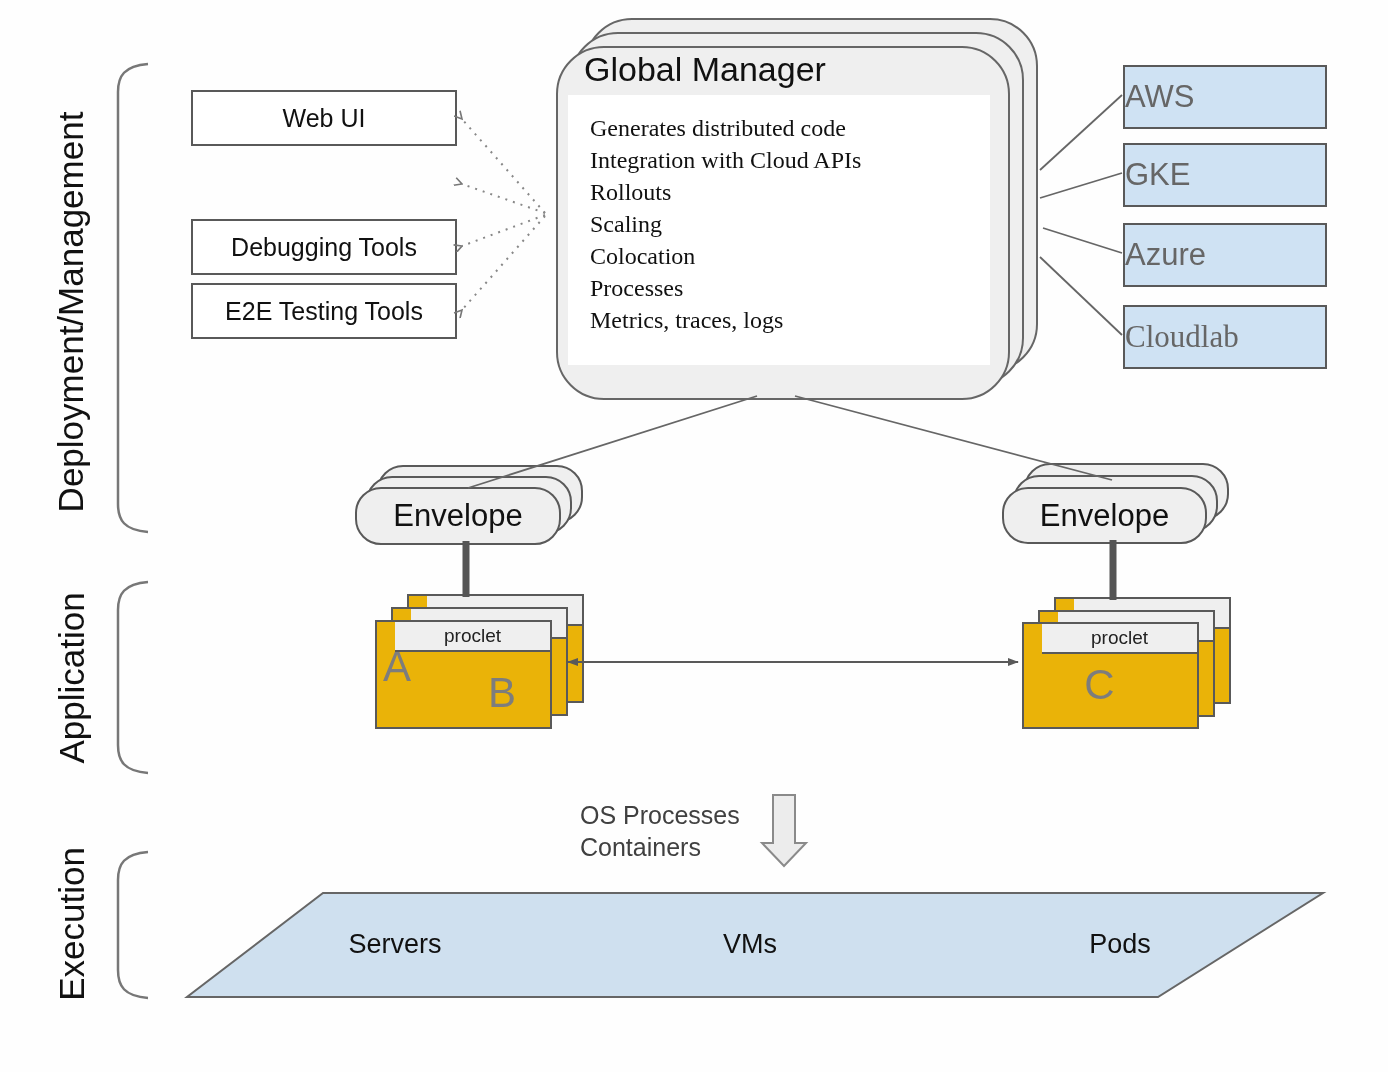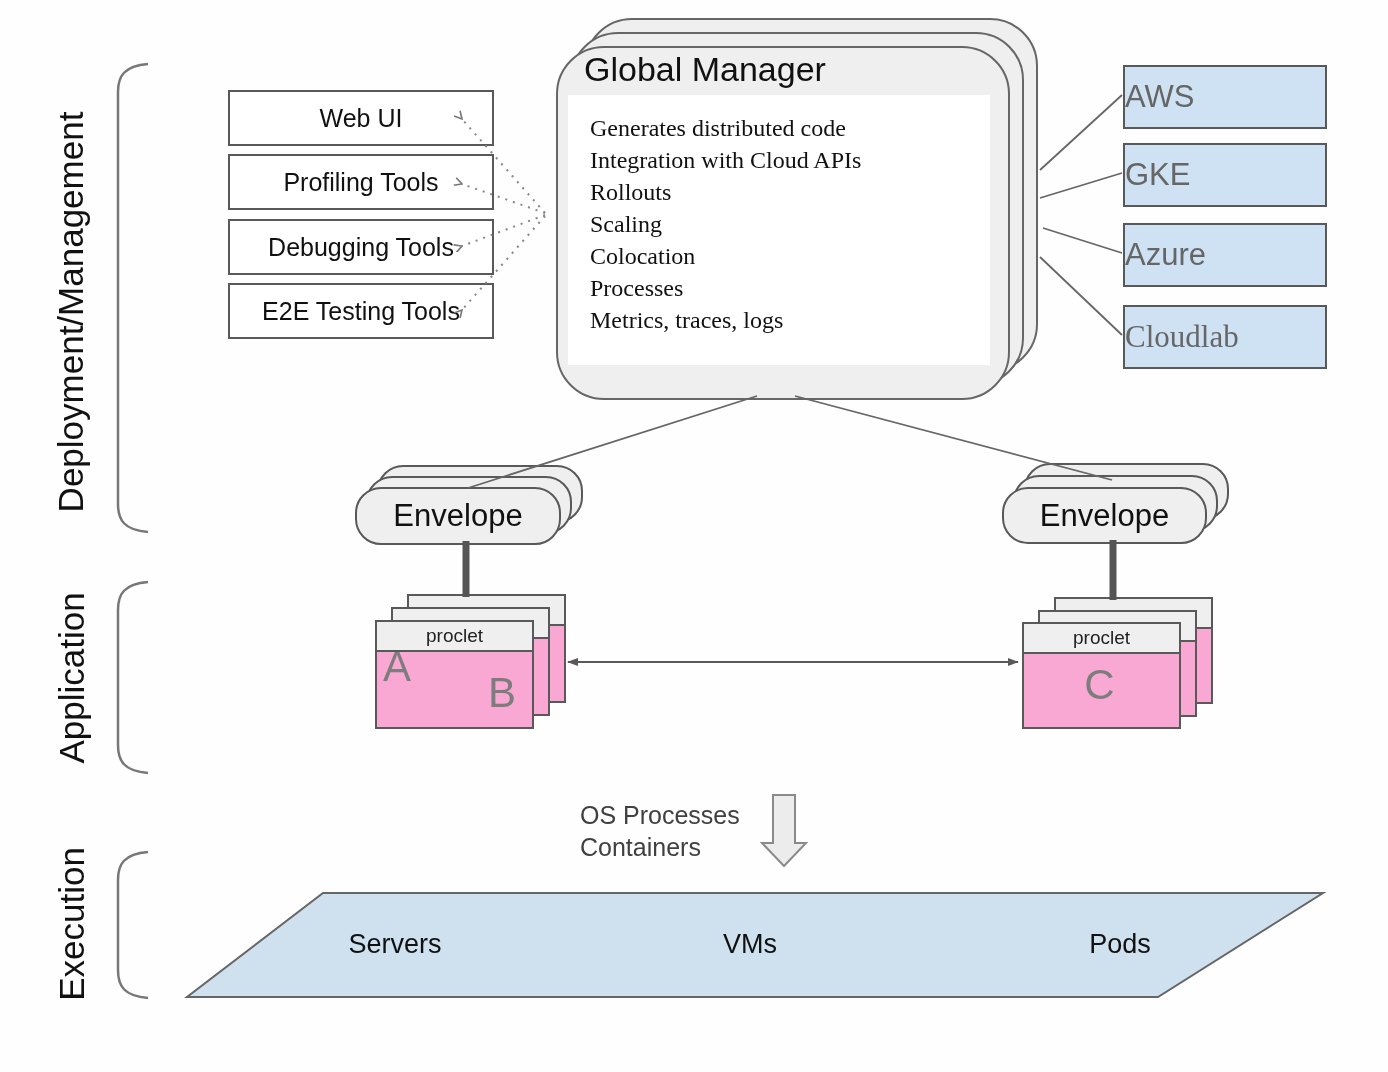--- a/index.html
+++ b/index.html
@@ -22,7 +22,7 @@
     position:absolute;left:191px;width:262px;height:52px;
     border:2px solid #595959;background:#ffffff;
     display:flex;align-items:center;justify-content:center;
-    font-size:25px;color:#111;z-index:3;margin-left:37px;
+    font-size:25px;color:#111;z-index:3;
   }
 
   

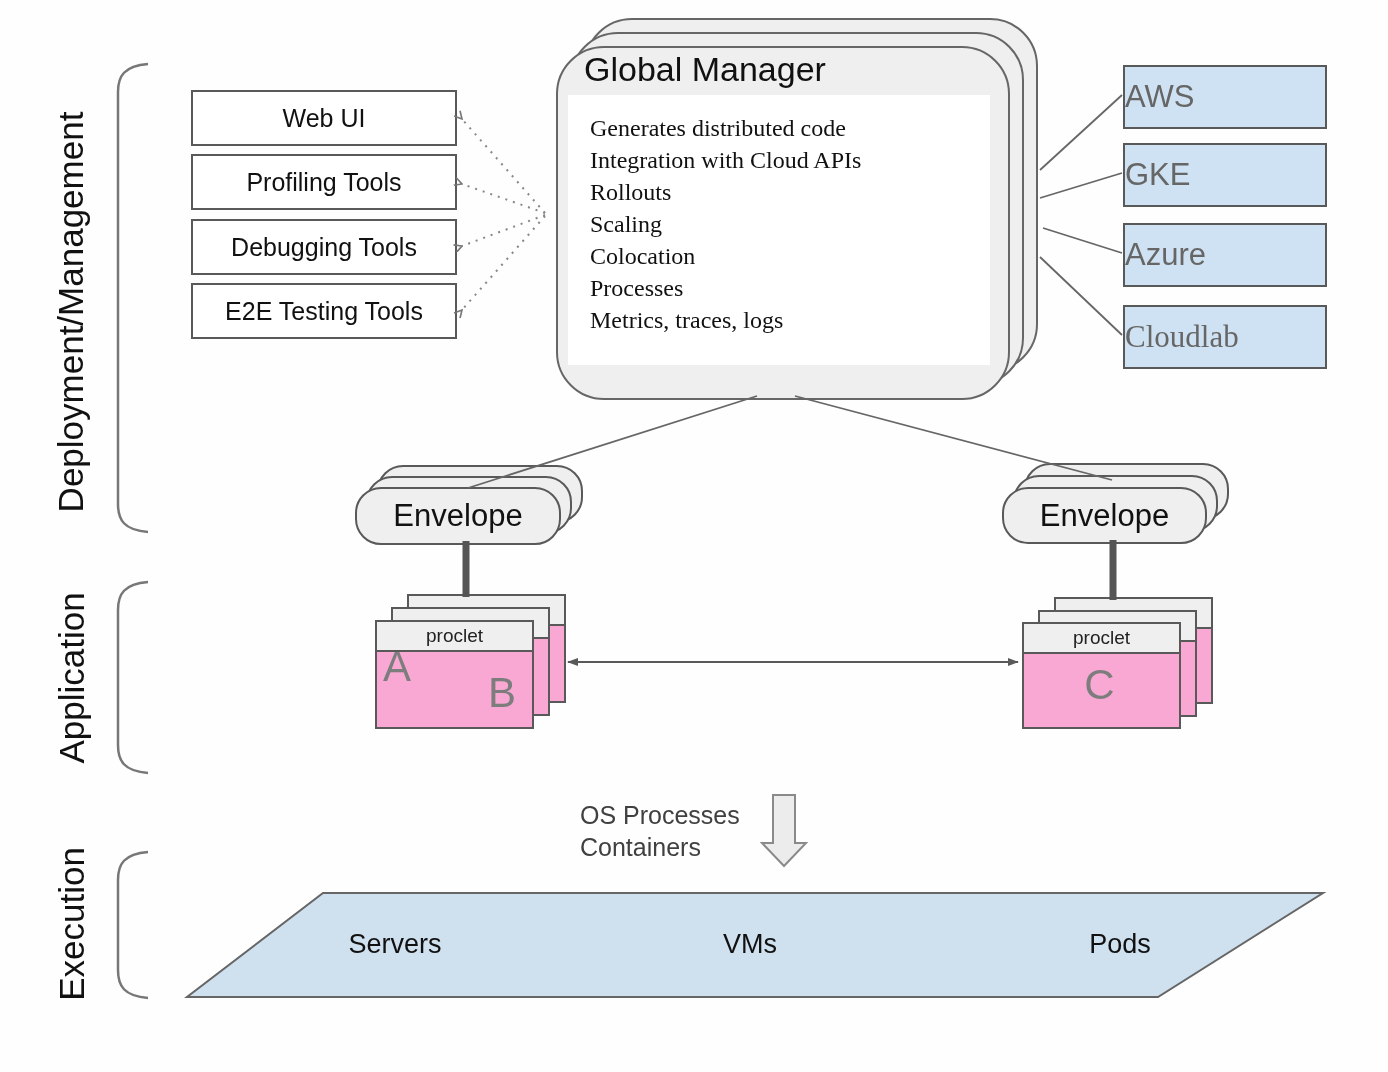--- a/index.html
+++ b/index.html
@@ -102,9 +102,6 @@
 
   <div class="toolbox" style="top:90px;">
     <span>Web UI</span>
-  </div>
-  <div class="toolbox" style="top:154px;">
-    <span>Profiling Tools</span>
   </div>
   <div class="toolbox" style="top:219px;">
     <span>Debugging Tools</span>

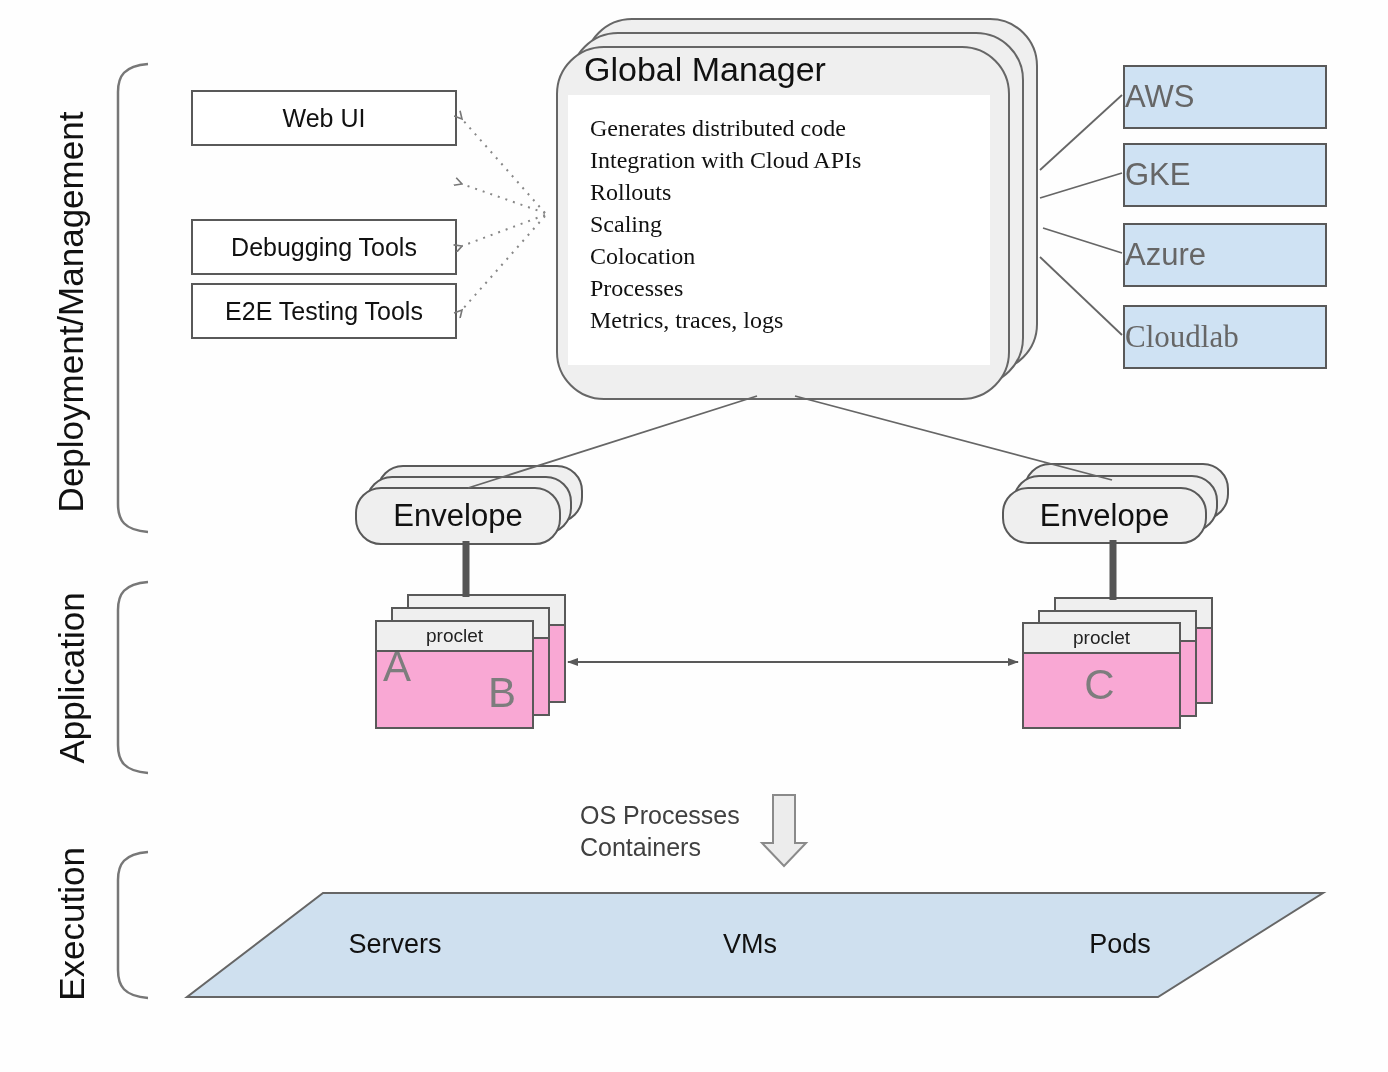--- a/index.html
+++ b/index.html
@@ -63,7 +63,7 @@
   
   .card{
     position:absolute;width:155px;height:105px;
-    border:2px solid #595959;background:#f9a8d4;z-index:2;
+    border:2px solid #595959;background:#eab308;z-index:2;padding-left:18px;
   }
   .card.front{z-index:3;}
   .card-header{

